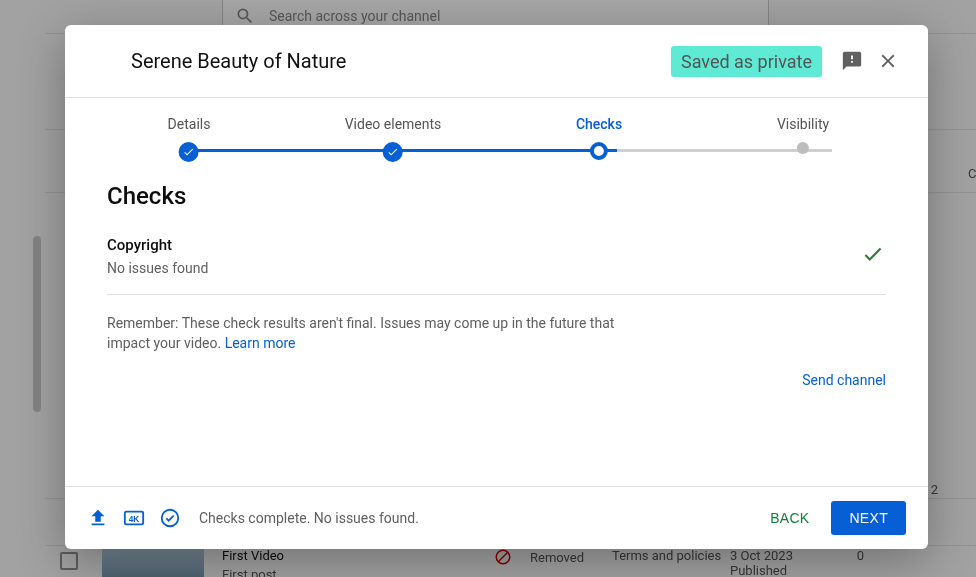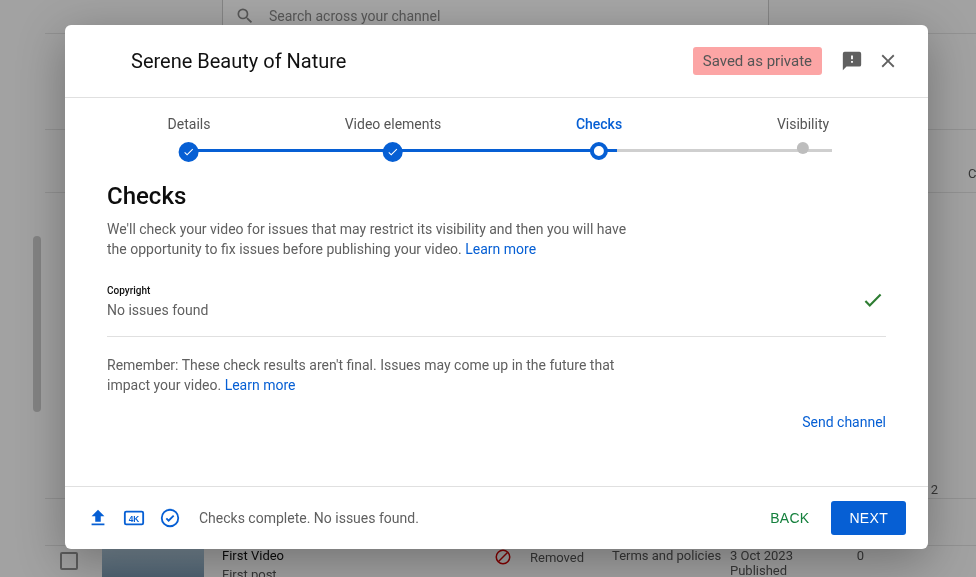--- a/index.html
+++ b/index.html
@@ -88,8 +88,8 @@
     color: #111;
   }
   .saved-chip {
-    font-size: 15px; color: #555;
-    background: #fca5a5; padding: 5px 10px; border-radius: 3px;
+    font-size: 18px; color: #555;
+    background: #5eead4; padding: 5px 10px; border-radius: 3px;
     margin-right: 12px;
   }
   .icon-btn {

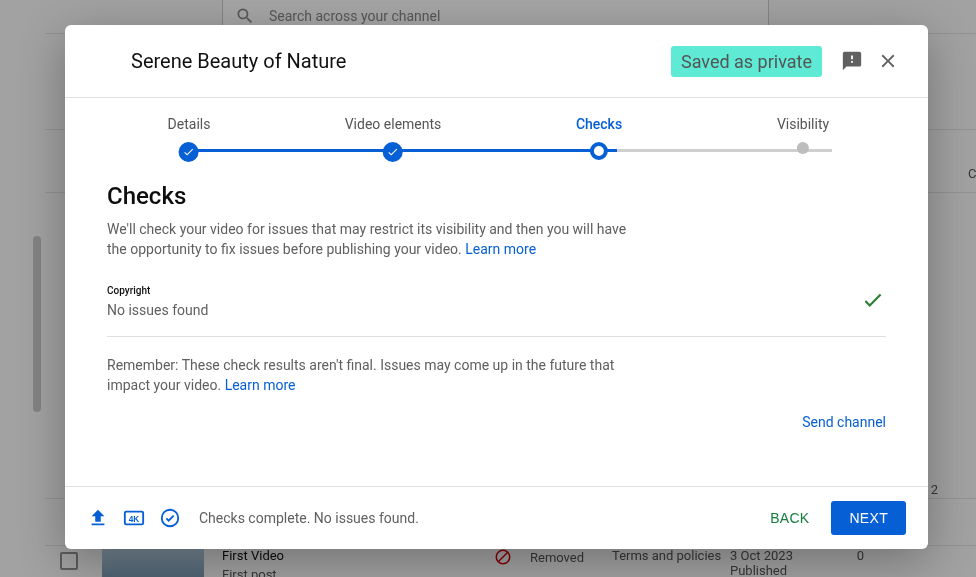--- a/index.html
+++ b/index.html
@@ -259,9 +259,6 @@
 
   <div class="modal-body">
     <div class="body-heading">Checks</div>
-    <div class="body-desc">
-      <span>We'll check your video for issues that may restrict its visibility and then you will have the opportunity to fix issues before publishing your video. </span><a class="link">Learn more</a>
-    </div>
 
     <div class="copyright-row">
       <div class="left">

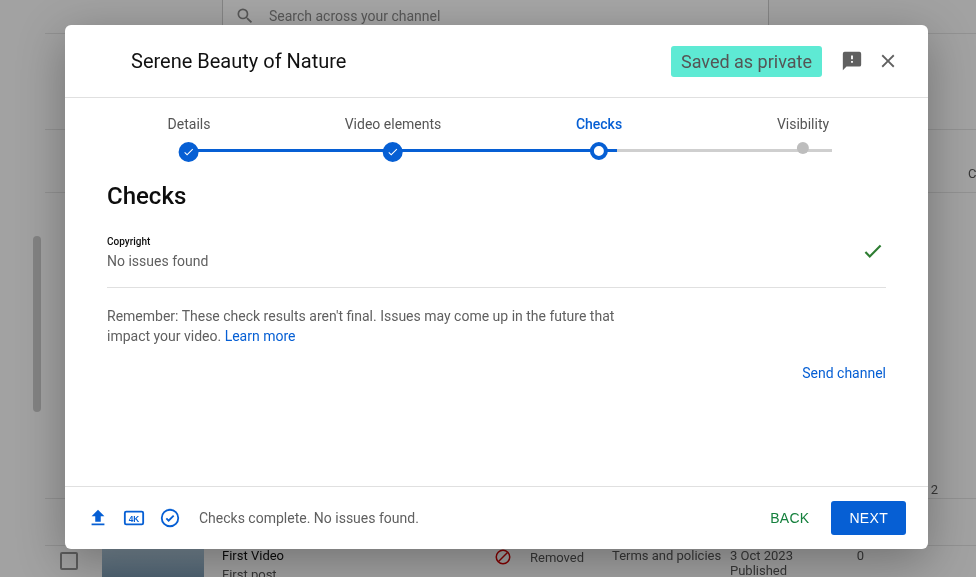--- a/index.html
+++ b/index.html
@@ -141,7 +141,7 @@
     padding-bottom: 18px;
   }
   .copyright-row .left { flex:1;}
-  .copyright-title { font-size: 10px; font-weight:500; margin-bottom:6px;}
+  .copyright-title { font-size: 15px; font-weight:500; margin-bottom:6px;}
   .copyright-status { font-size: 14px; color:#606060;}
   .check-icon svg { width:26px; height:26px; }
   .hr { border-top:1px solid #e0e0e0;}

